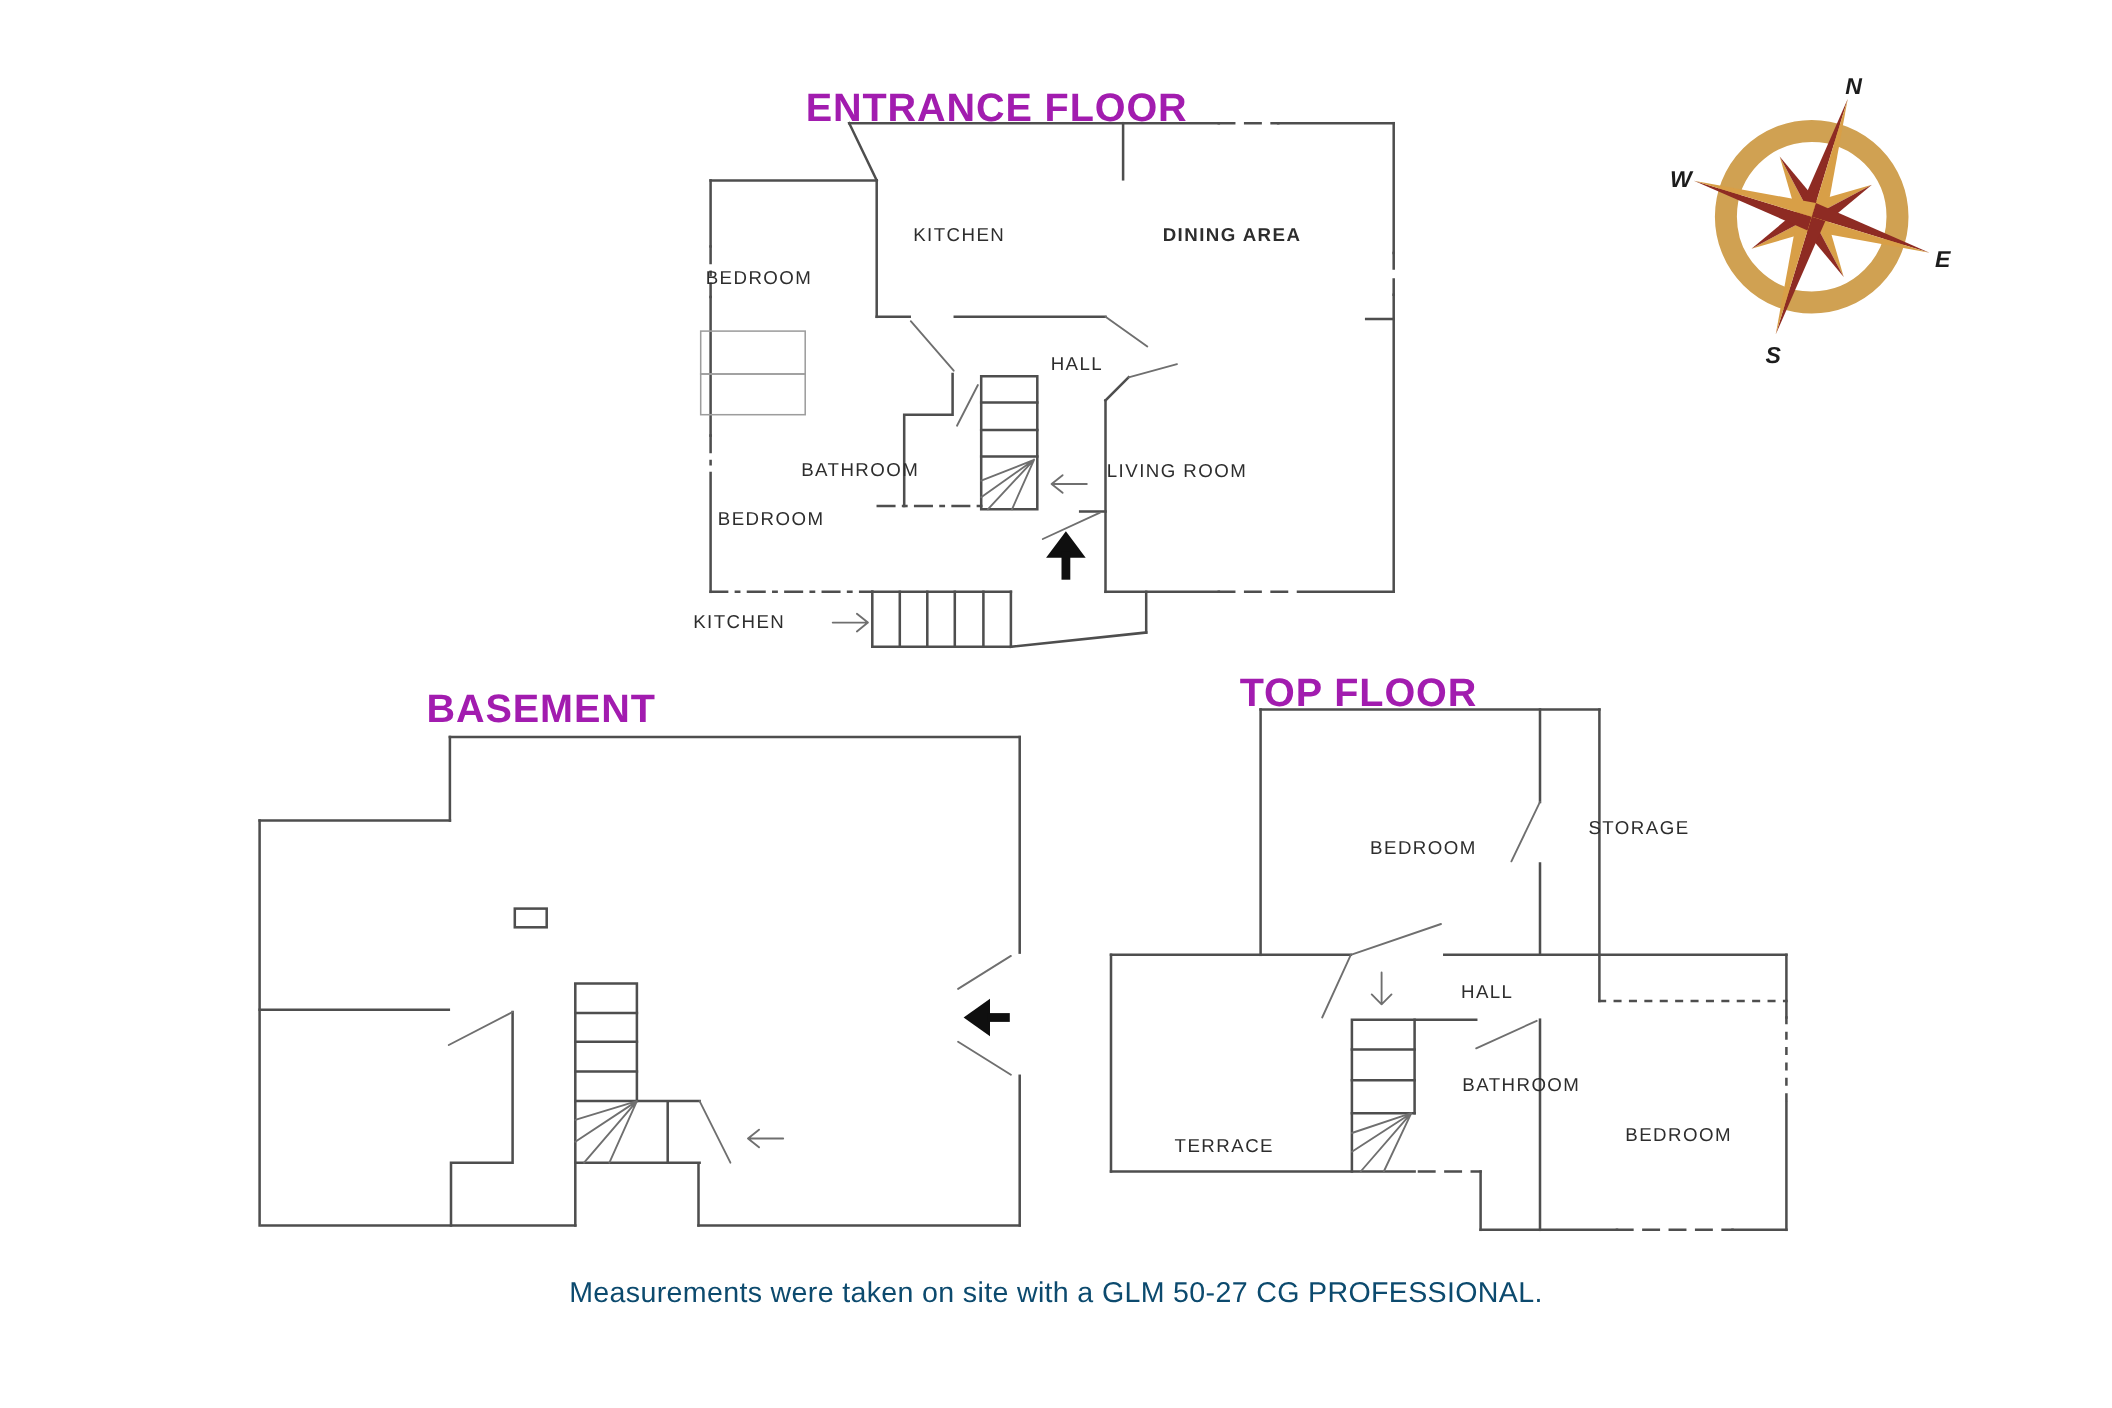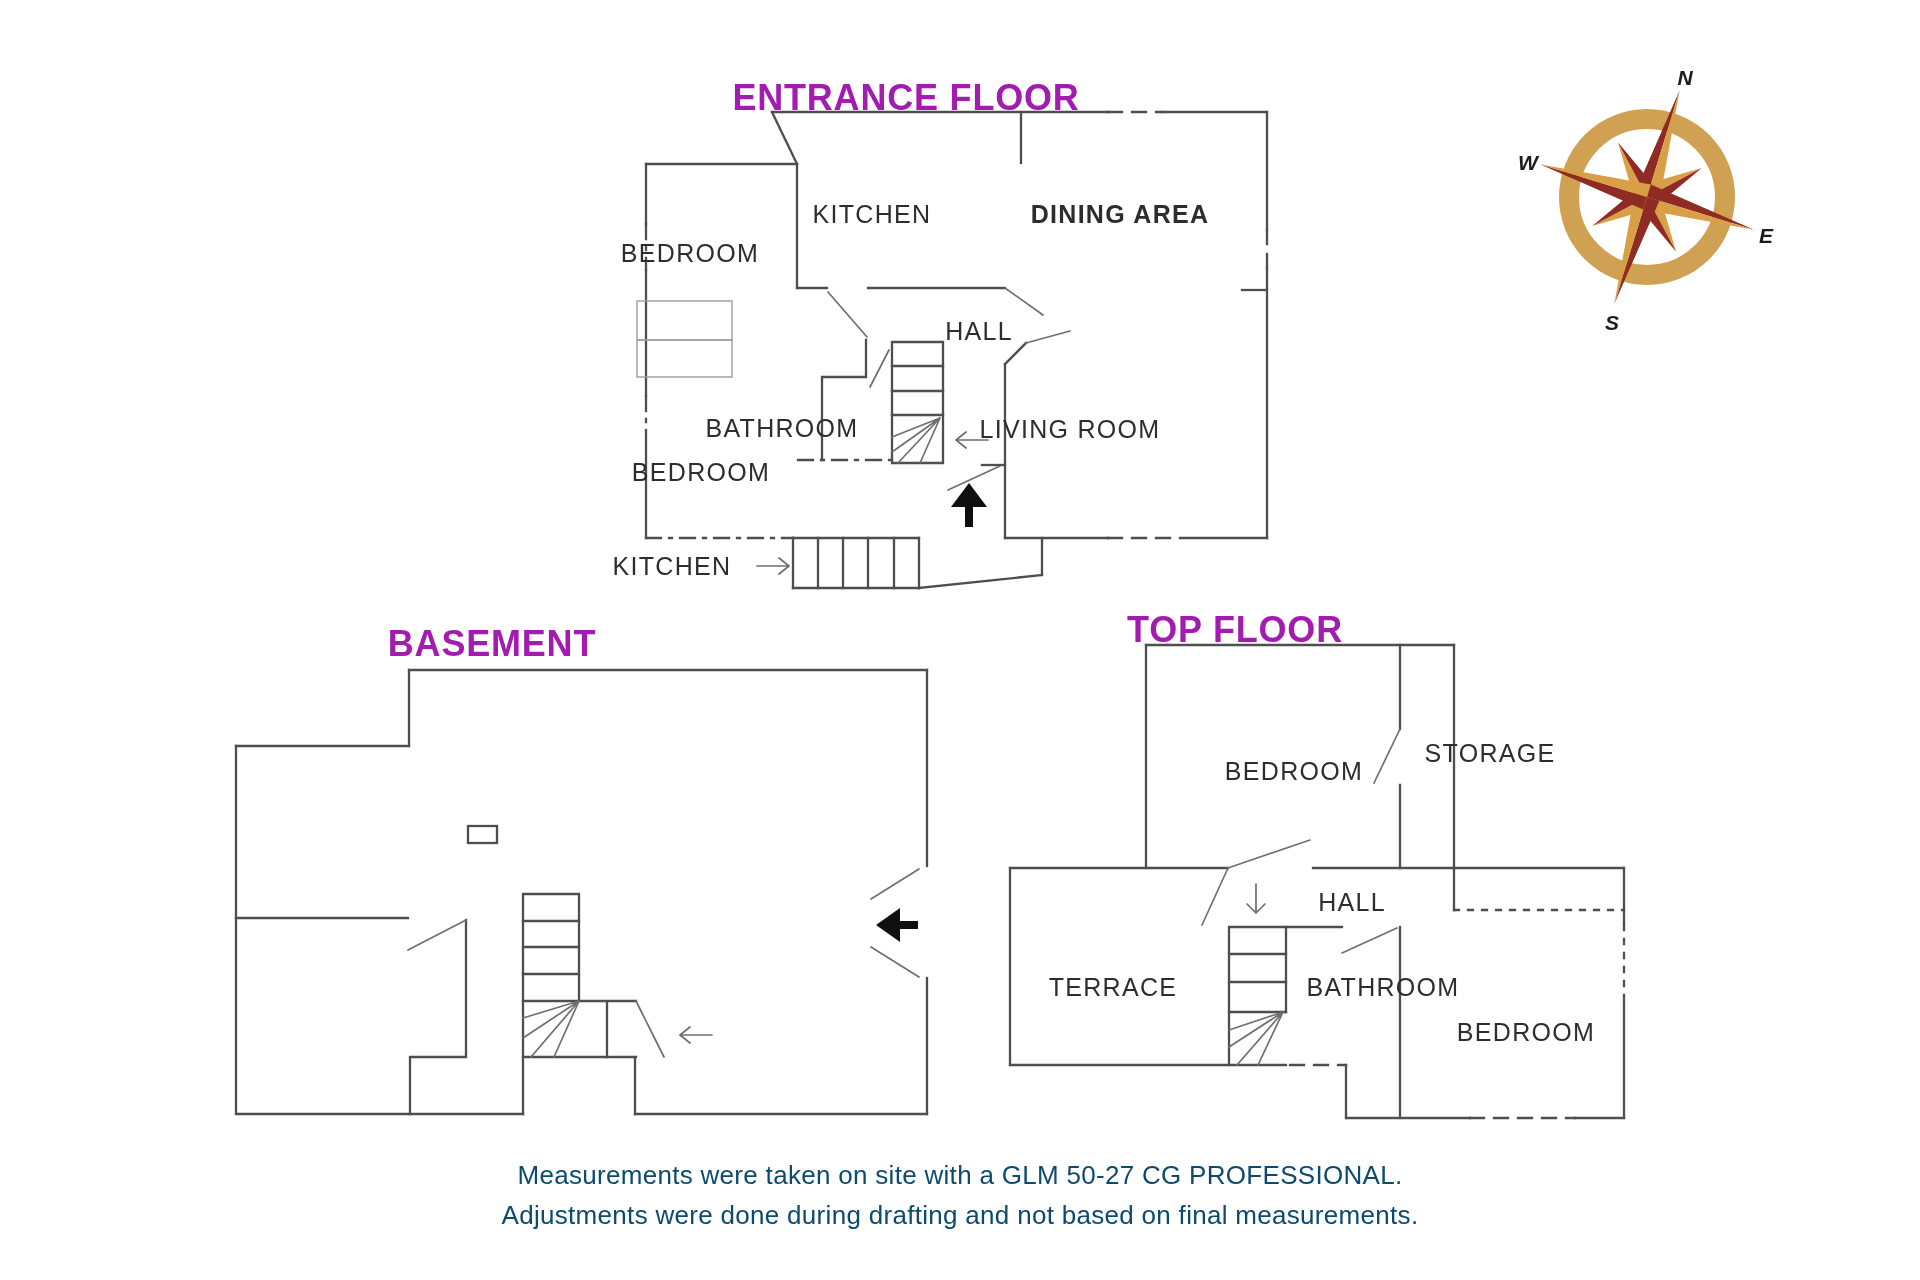--- a/index.html
+++ b/index.html
@@ -14,7 +14,7 @@
   .lt{fill:none;stroke:#9d9d9d;stroke-width:1.4;}
   .blk{fill:#0f0f0f;stroke:none;}
   .lbl{position:absolute;transform:translate(-50%,-50%);white-space:nowrap;
-       font-size:25px;font-weight:500;letter-spacing:1.3px;color:#2d2d2d;}
+       font-size:17px;font-weight:500;letter-spacing:1.3px;color:#2d2d2d;}
   .title{font-size:36px;font-weight:700;letter-spacing:.8px;color:#a21caf;}
   .footer-line{position:absolute;left:0;width:100%;text-align:center;
        font-size:26px;font-weight:500;letter-spacing:.3px;color:#0c4a6e;}

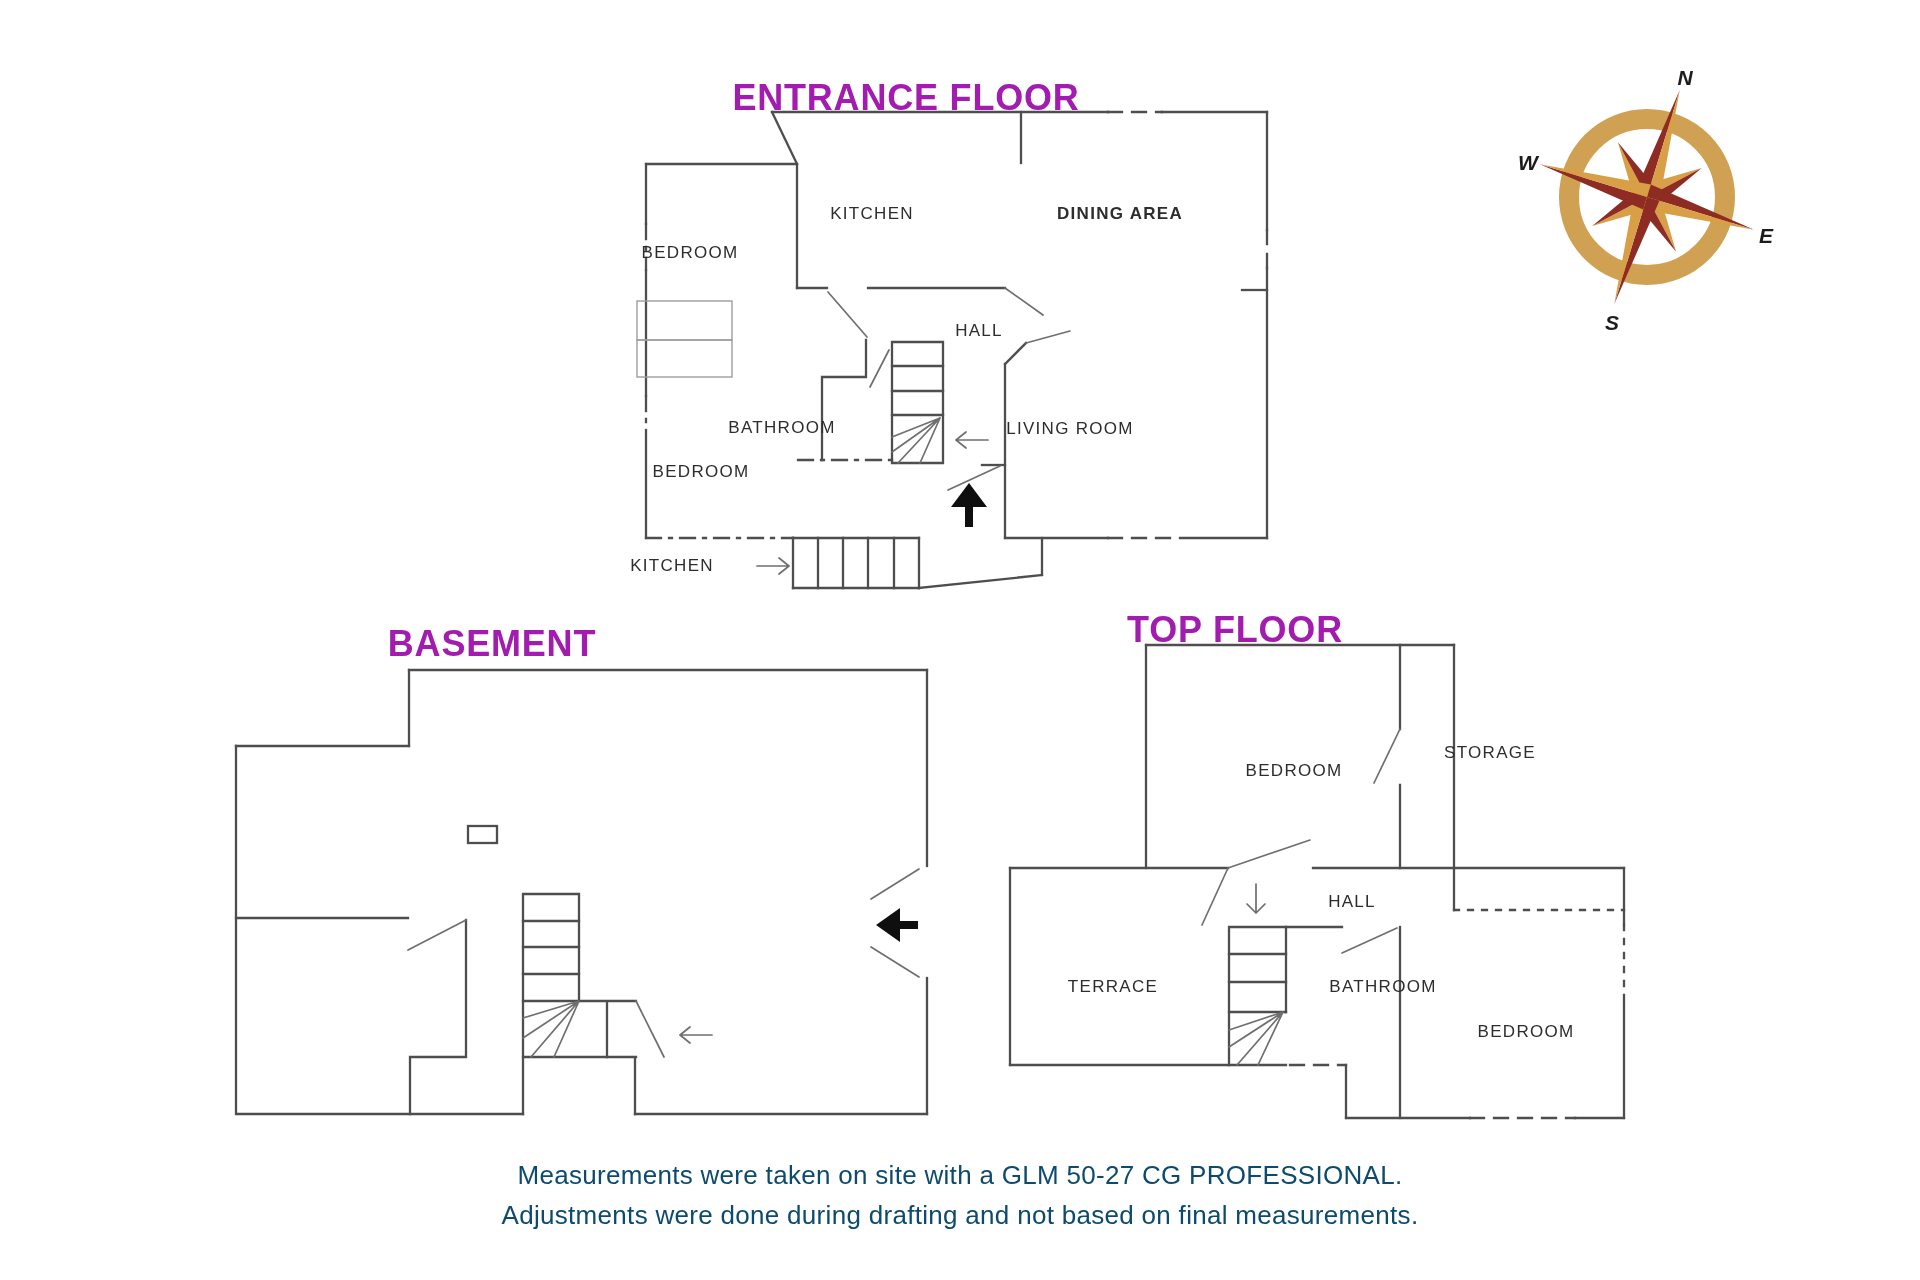--- a/index.html
+++ b/index.html
@@ -225,7 +225,7 @@
   <div class="lbl" style="left:1294px;top:771px;">BEDROOM</div>
   <div class="lbl" style="left:1490px;top:753px;">STORAGE</div>
   <div class="lbl" style="left:1352px;top:902px;">HALL</div>
-  <div class="lbl" style="left:1113px;top:987px;">TERRACE</div>
+  <div class="lbl" style="left:1113px;top:1042px;">TERRACE</div>
   <div class="lbl" style="left:1383px;top:987px;">BATHROOM</div>
   <div class="lbl" style="left:1526px;top:1032px;">BEDROOM</div>
 

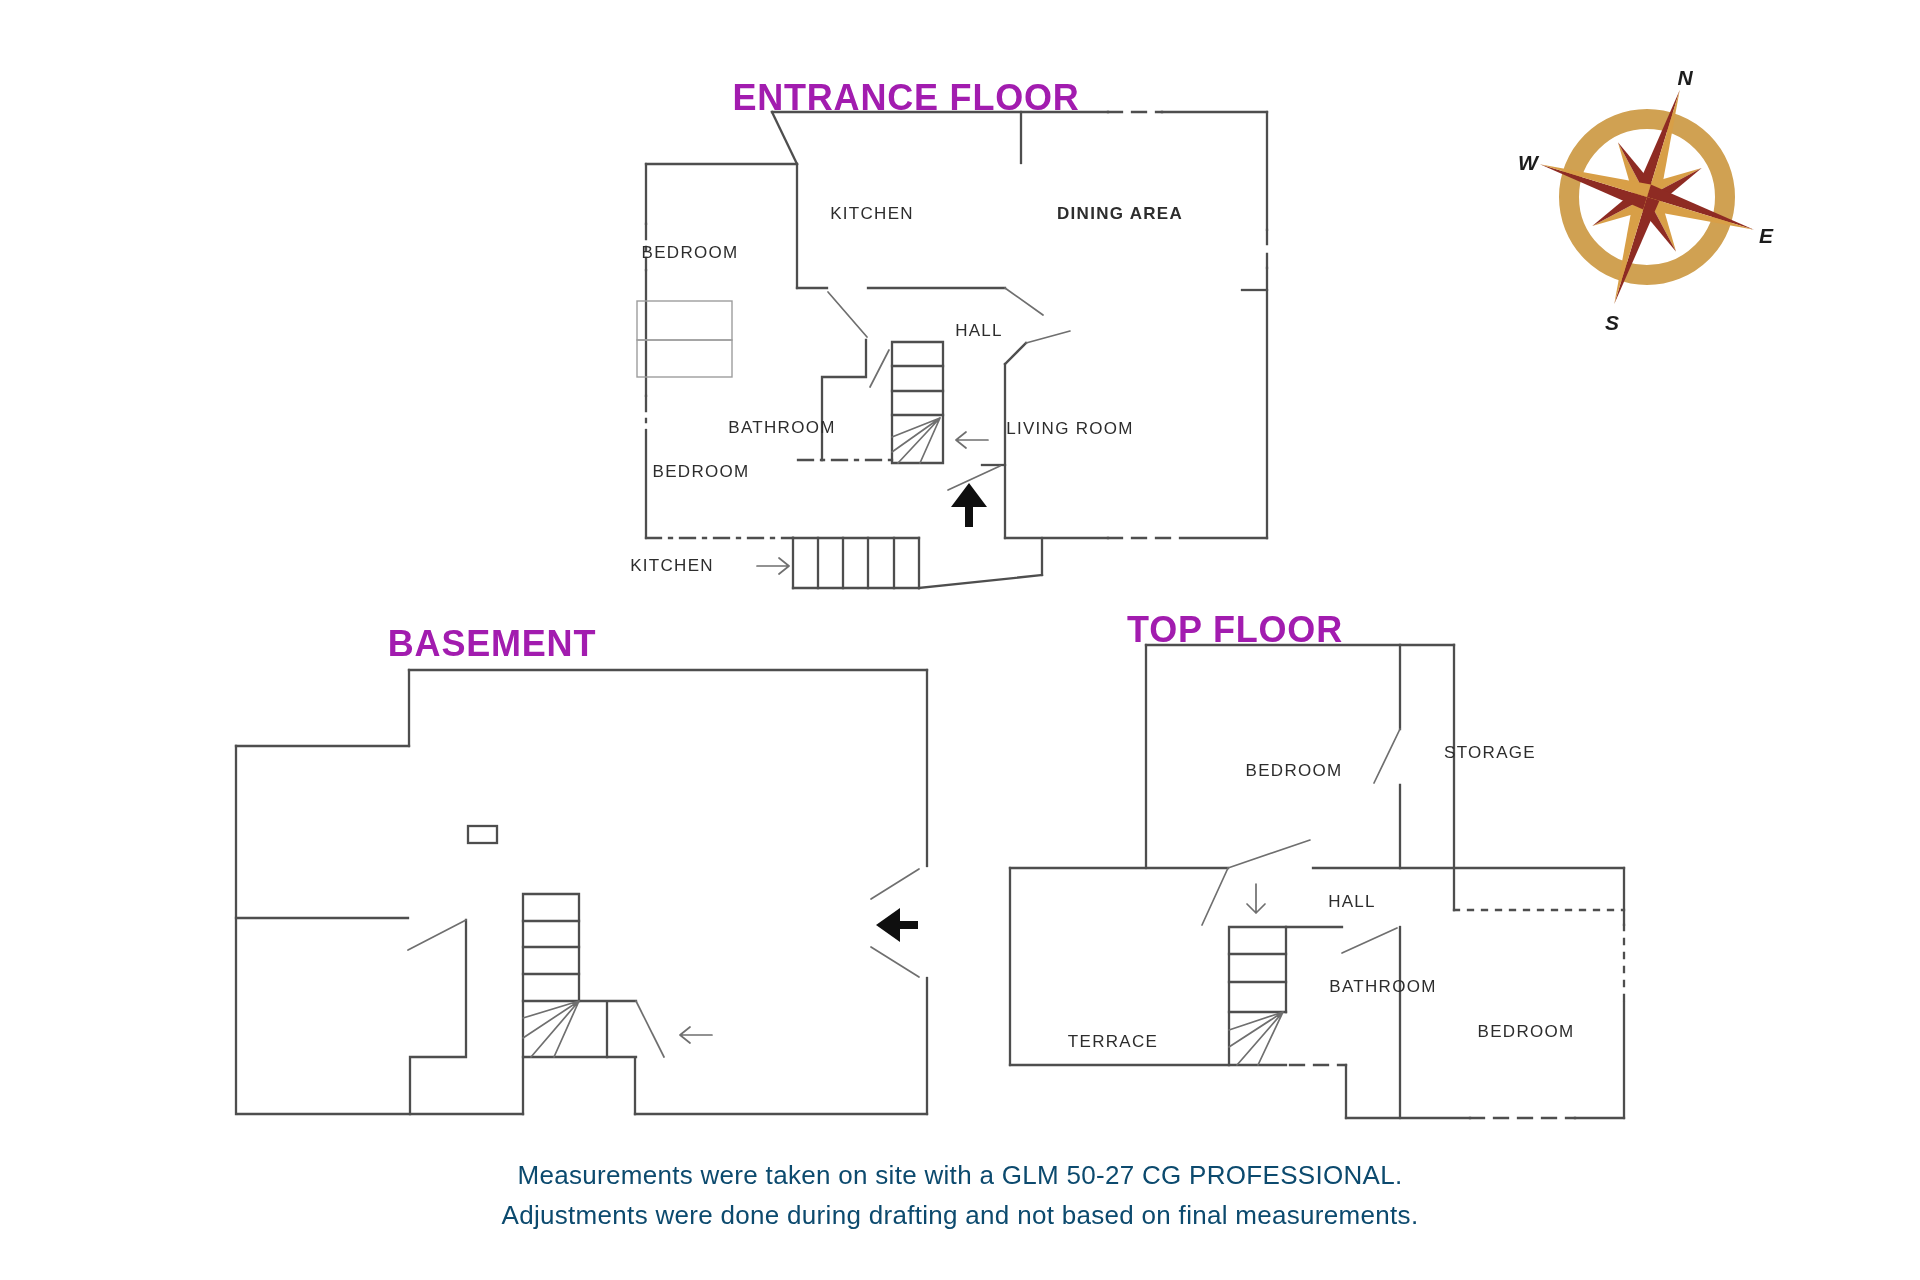--- a/index.html
+++ b/index.html
@@ -230,7 +230,6 @@
   <div class="lbl" style="left:1526px;top:1032px;">BEDROOM</div>
 
   <div class="footer-line" style="top:1160px;">Measurements were taken on site with a GLM 50-27 CG PROFESSIONAL.</div>
-  <div class="footer-line" style="top:1200px;">Adjustments were done during drafting and not based on final measurements.</div>
 
 </div>
 

